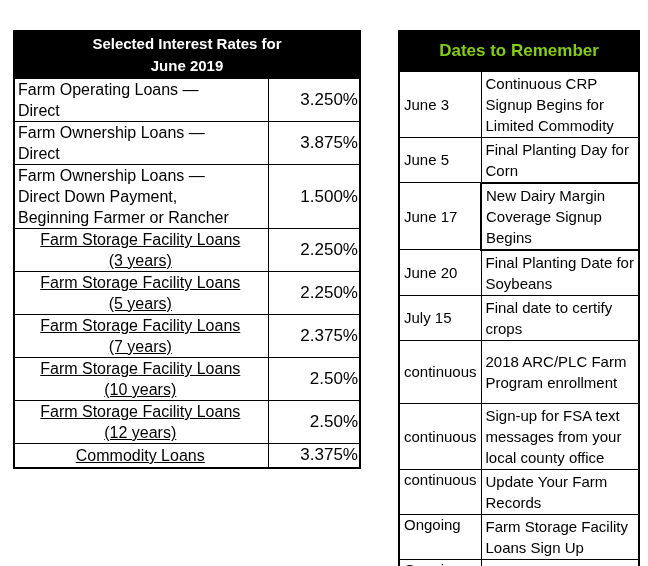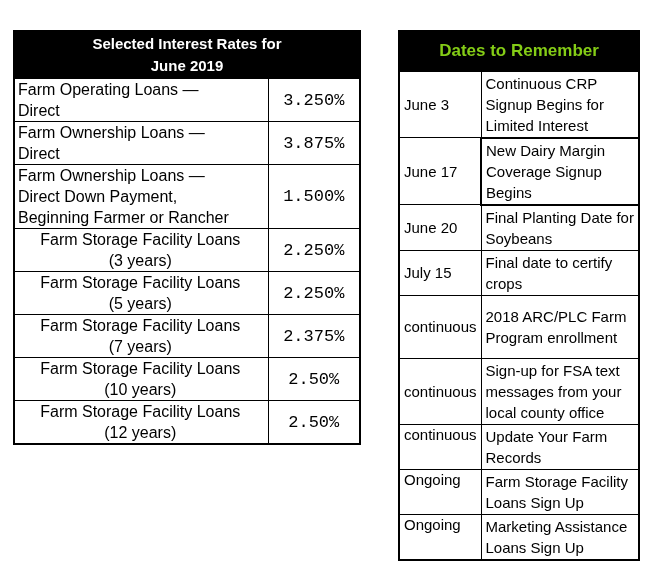--- a/index.html
+++ b/index.html
@@ -173,7 +173,7 @@
       <td class="date sm">June 3</td>
       <td class="event">Continuous CRP
 Signup Begins for
-Limited Interest</td>
+Limited Commodity</td>
     </tr>
     <tr style="height:63px">
       <td class="date sm">June 17</td>

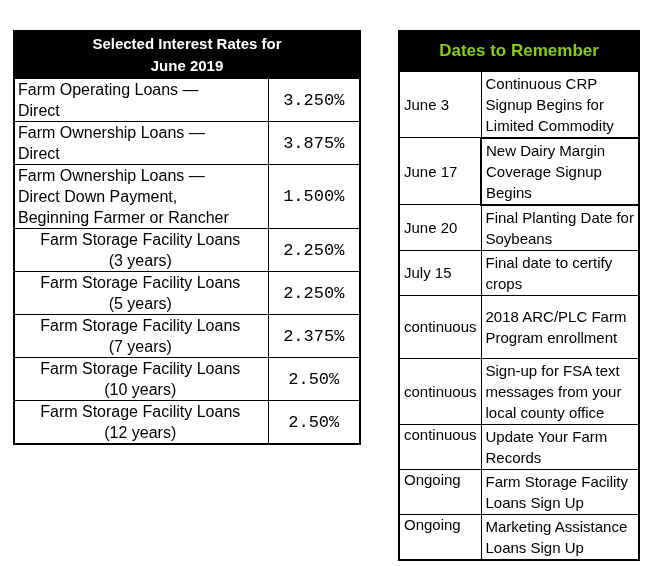--- a/index.html
+++ b/index.html
@@ -57,9 +57,8 @@
   }
   .rates-table td.rate {
     font-size: 17px;
-    text-align: center;
-    vertical-align: middle;
-    font-family: Liberation Mono, monospace;
+    text-align: right;
+    vertical-align: middle;
   }
   
   .dates-table {

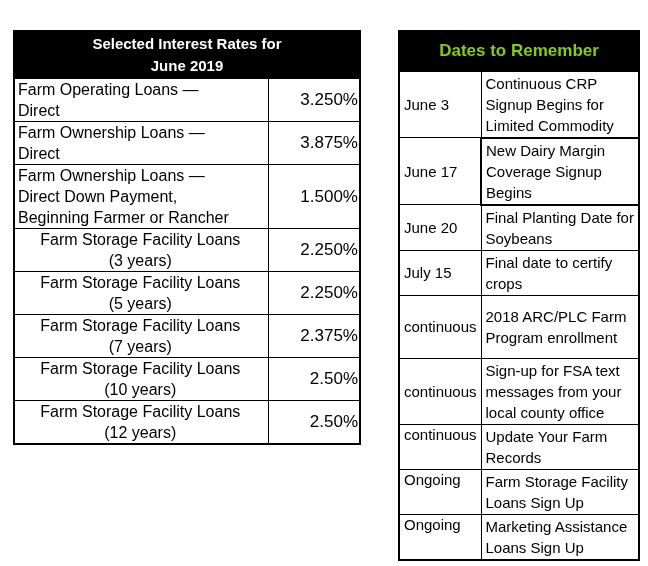--- a/index.html
+++ b/index.html
@@ -174,6 +174,11 @@
 Signup Begins for
 Limited Commodity</td>
     </tr>
+    <tr style="height:42px">
+      <td class="date sm">June 5</td>
+      <td class="event">Final Planting Day for
+Corn</td>
+    </tr>
     <tr style="height:63px">
       <td class="date sm">June 17</td>
       <td class="event thick">New Dairy Margin

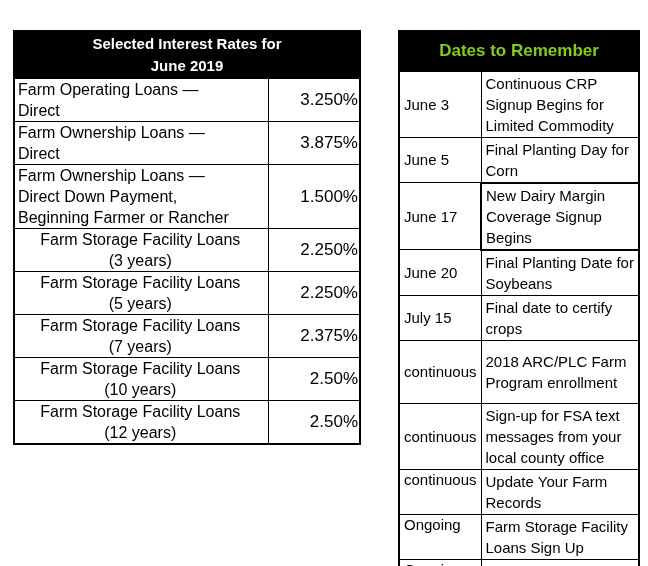--- a/index.html
+++ b/index.html
@@ -54,6 +54,7 @@
   .rates-table td.label.center {
     text-align: center;
     padding-left: 0;
+    text-decoration: underline;
   }
   .rates-table td.rate {
     font-size: 17px;

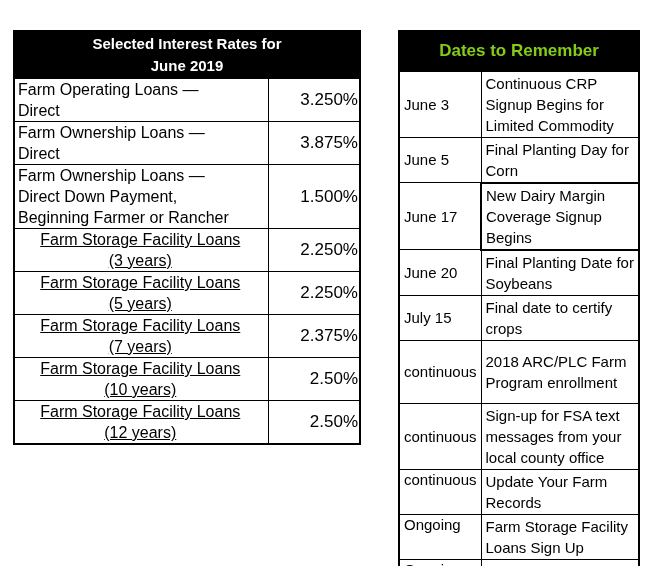--- a/index.html
+++ b/index.html
@@ -157,6 +157,10 @@
 (12 years)</td>
       <td class="rate">2.50%</td>
     </tr>
+    <tr style="height:24px">
+      <td class="label center">Commodity Loans</td>
+      <td class="rate">3.375%</td>
+    </tr>
   </tbody>
     </table>
 

